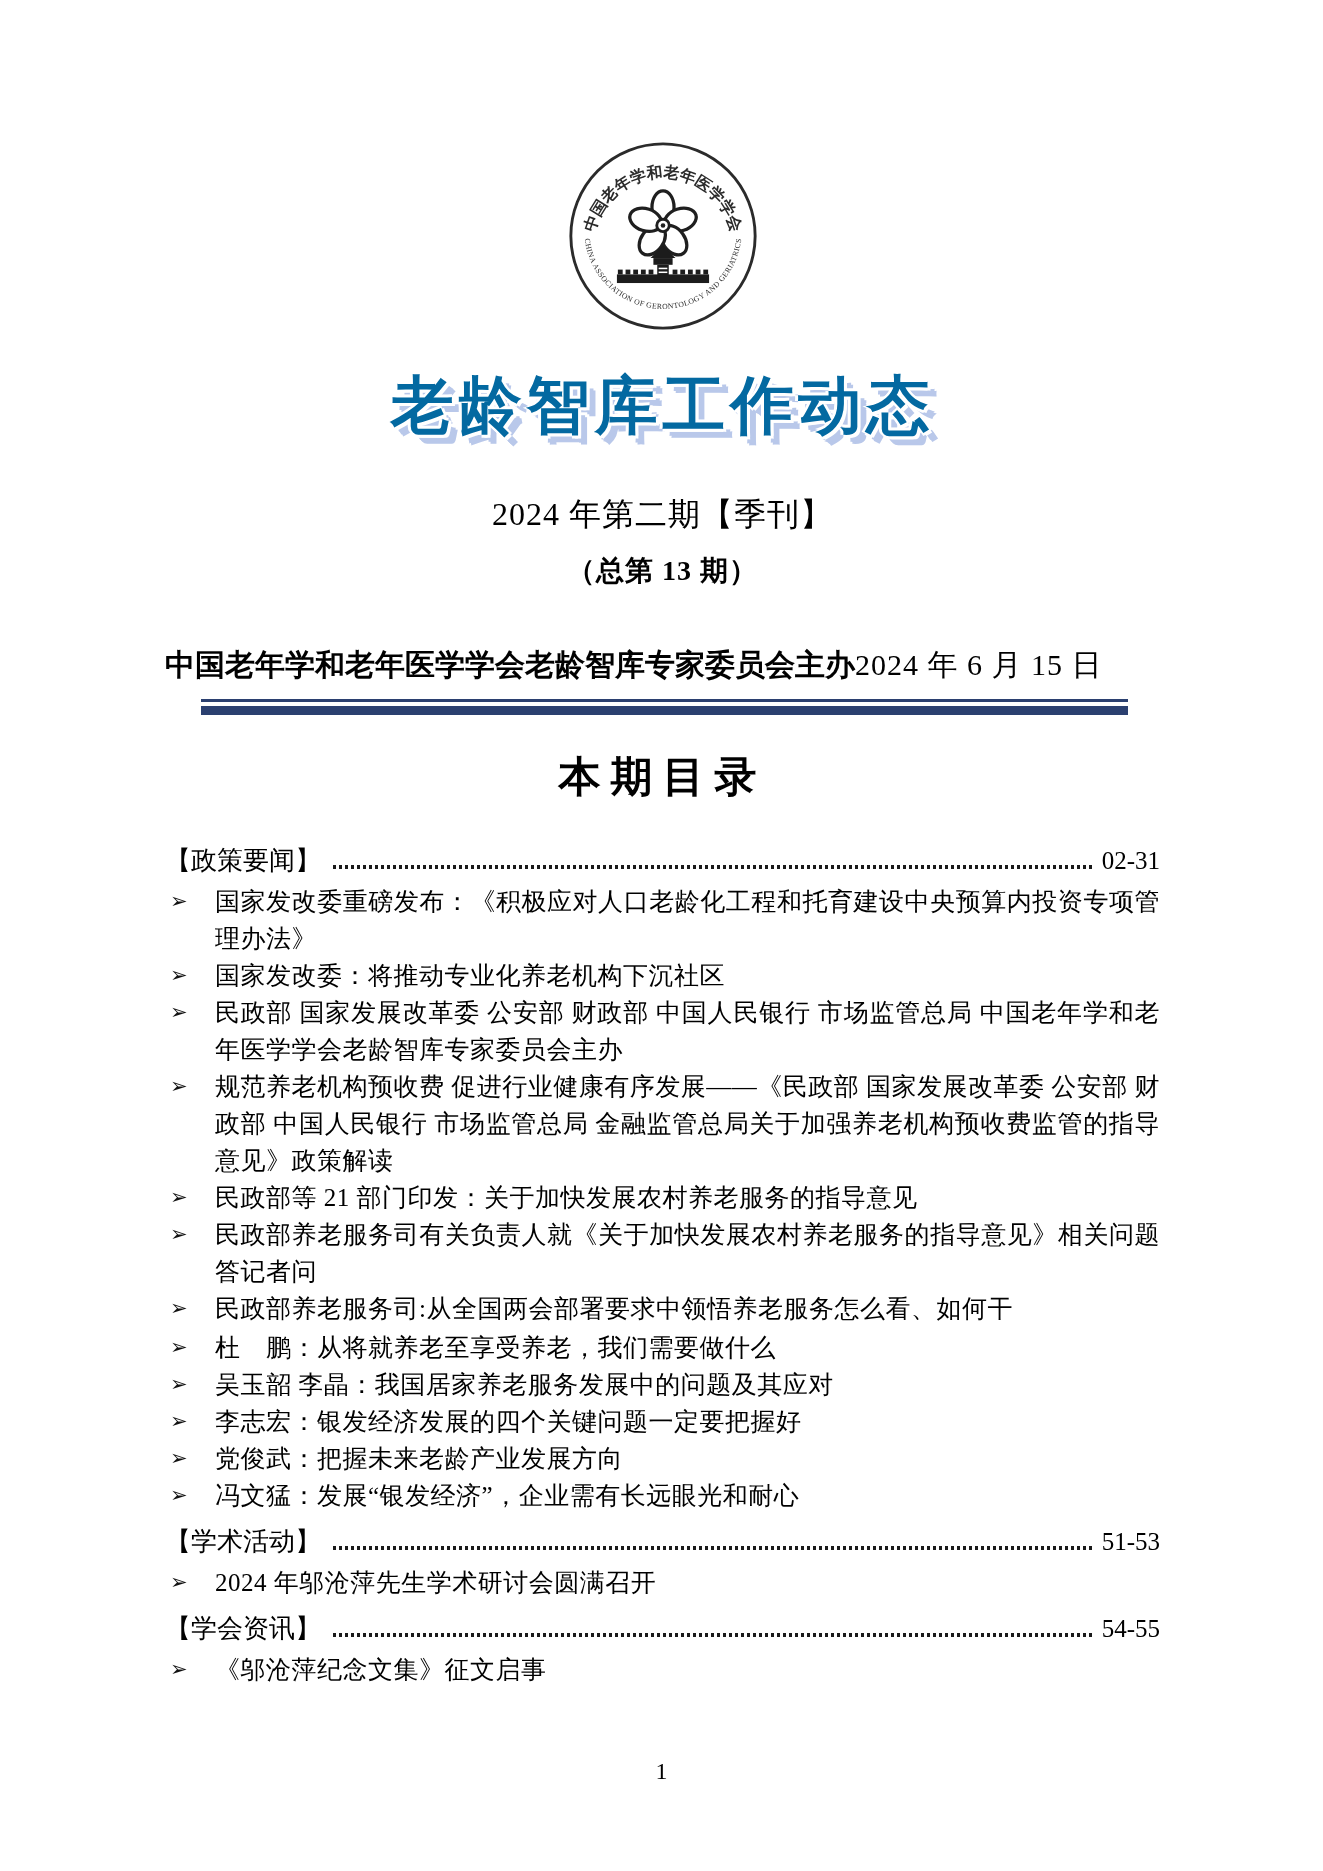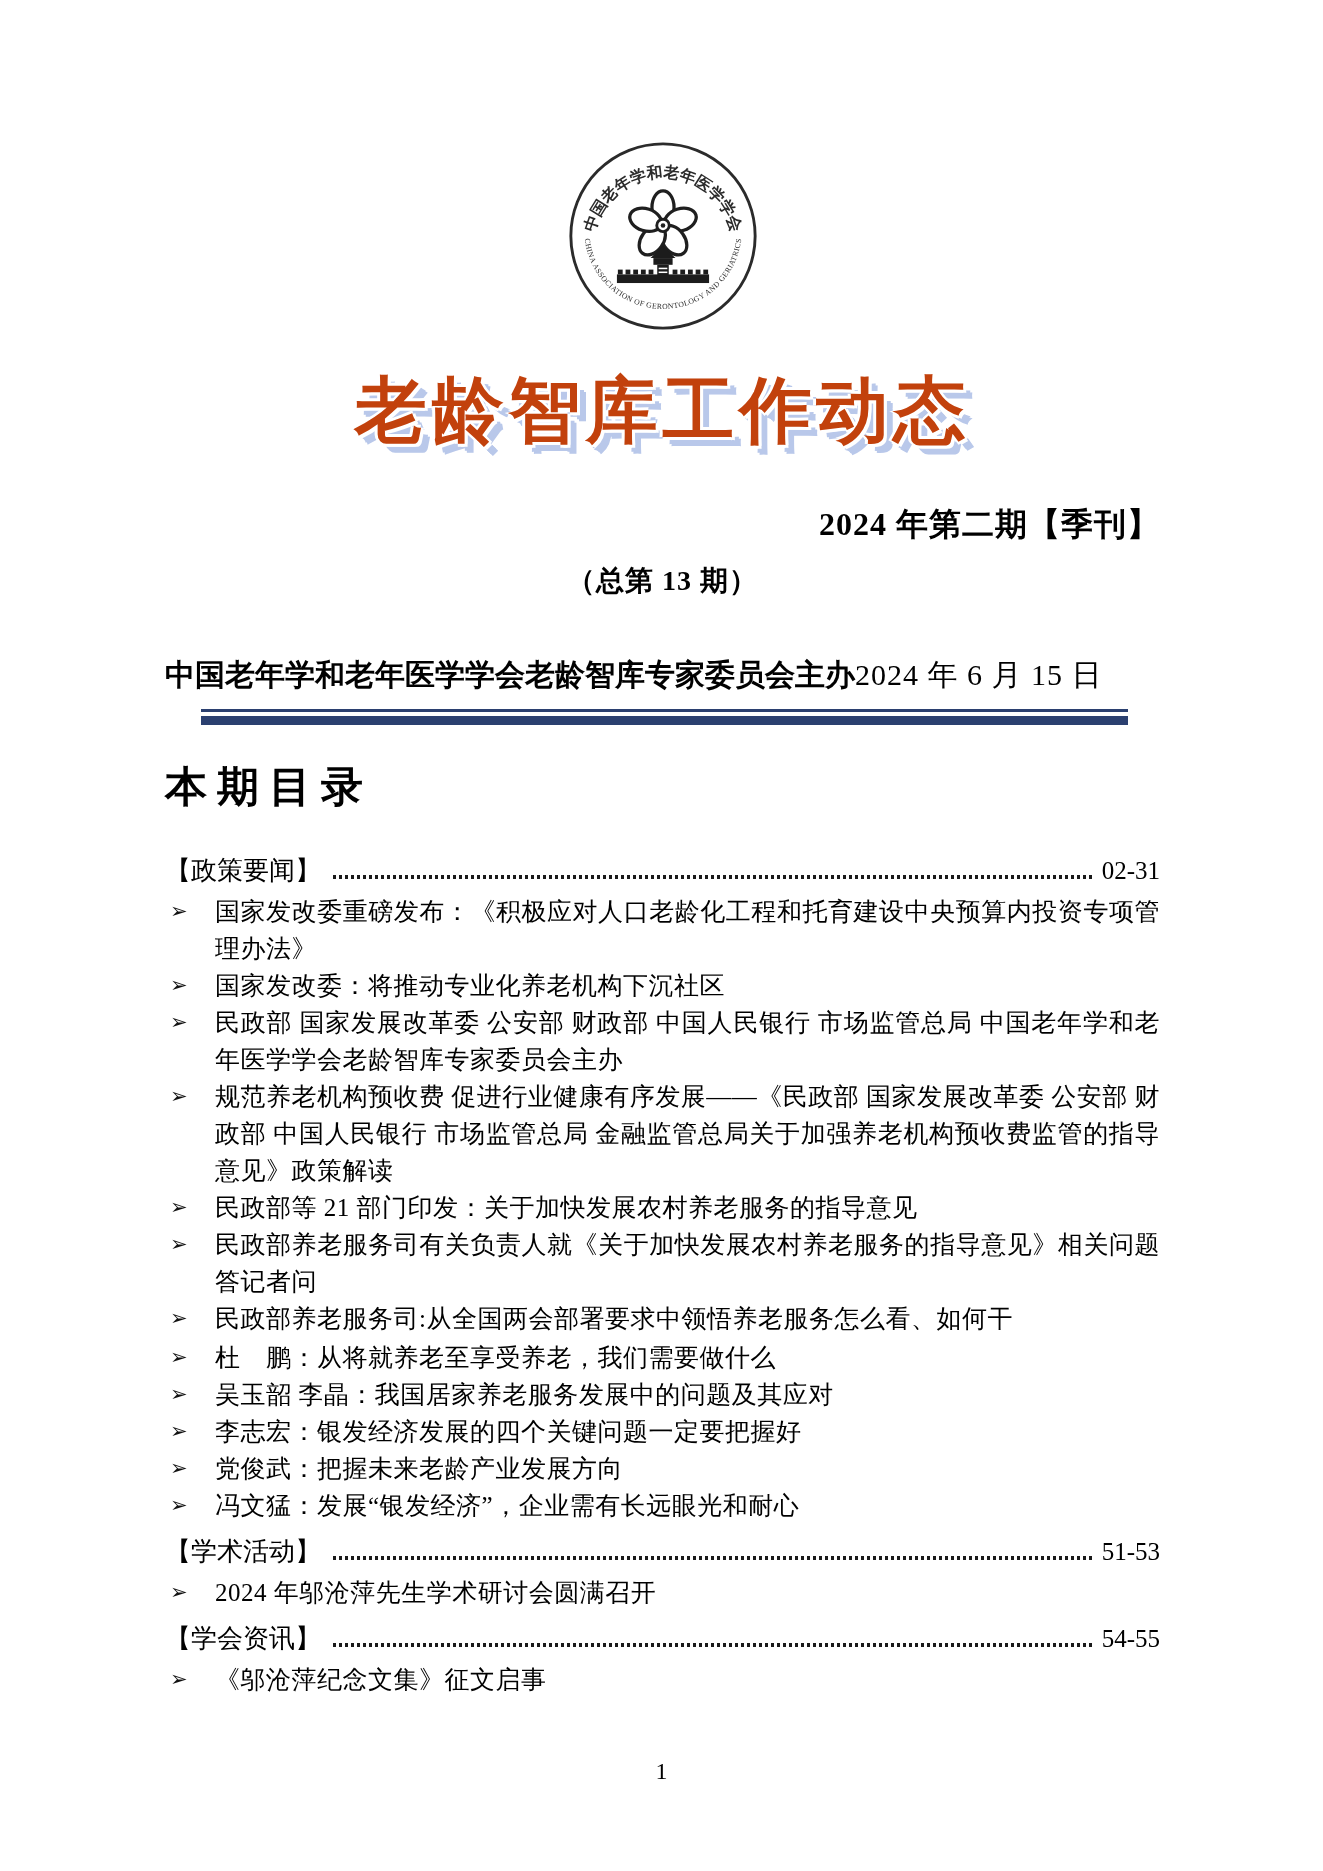--- a/index.html
+++ b/index.html
@@ -18,8 +18,8 @@
   .masthead-title {
     margin:38px 0 0 0; text-align:center;
     font-family:"Liberation Sans","DejaVu Sans",sans-serif;
-    font-weight:900; font-size:72px; line-height:1.12; letter-spacing:5px;
-    color:#c2410c;
+    font-weight:900; font-size:63px; line-height:1.12; letter-spacing:5px;
+    color:#0369a1;
     text-shadow:
       3px 0 0 #ffffff, -3px 0 0 #ffffff, 0 3px 0 #ffffff, 0 -3px 0 #ffffff,
       3px 3px 0 #ffffff,

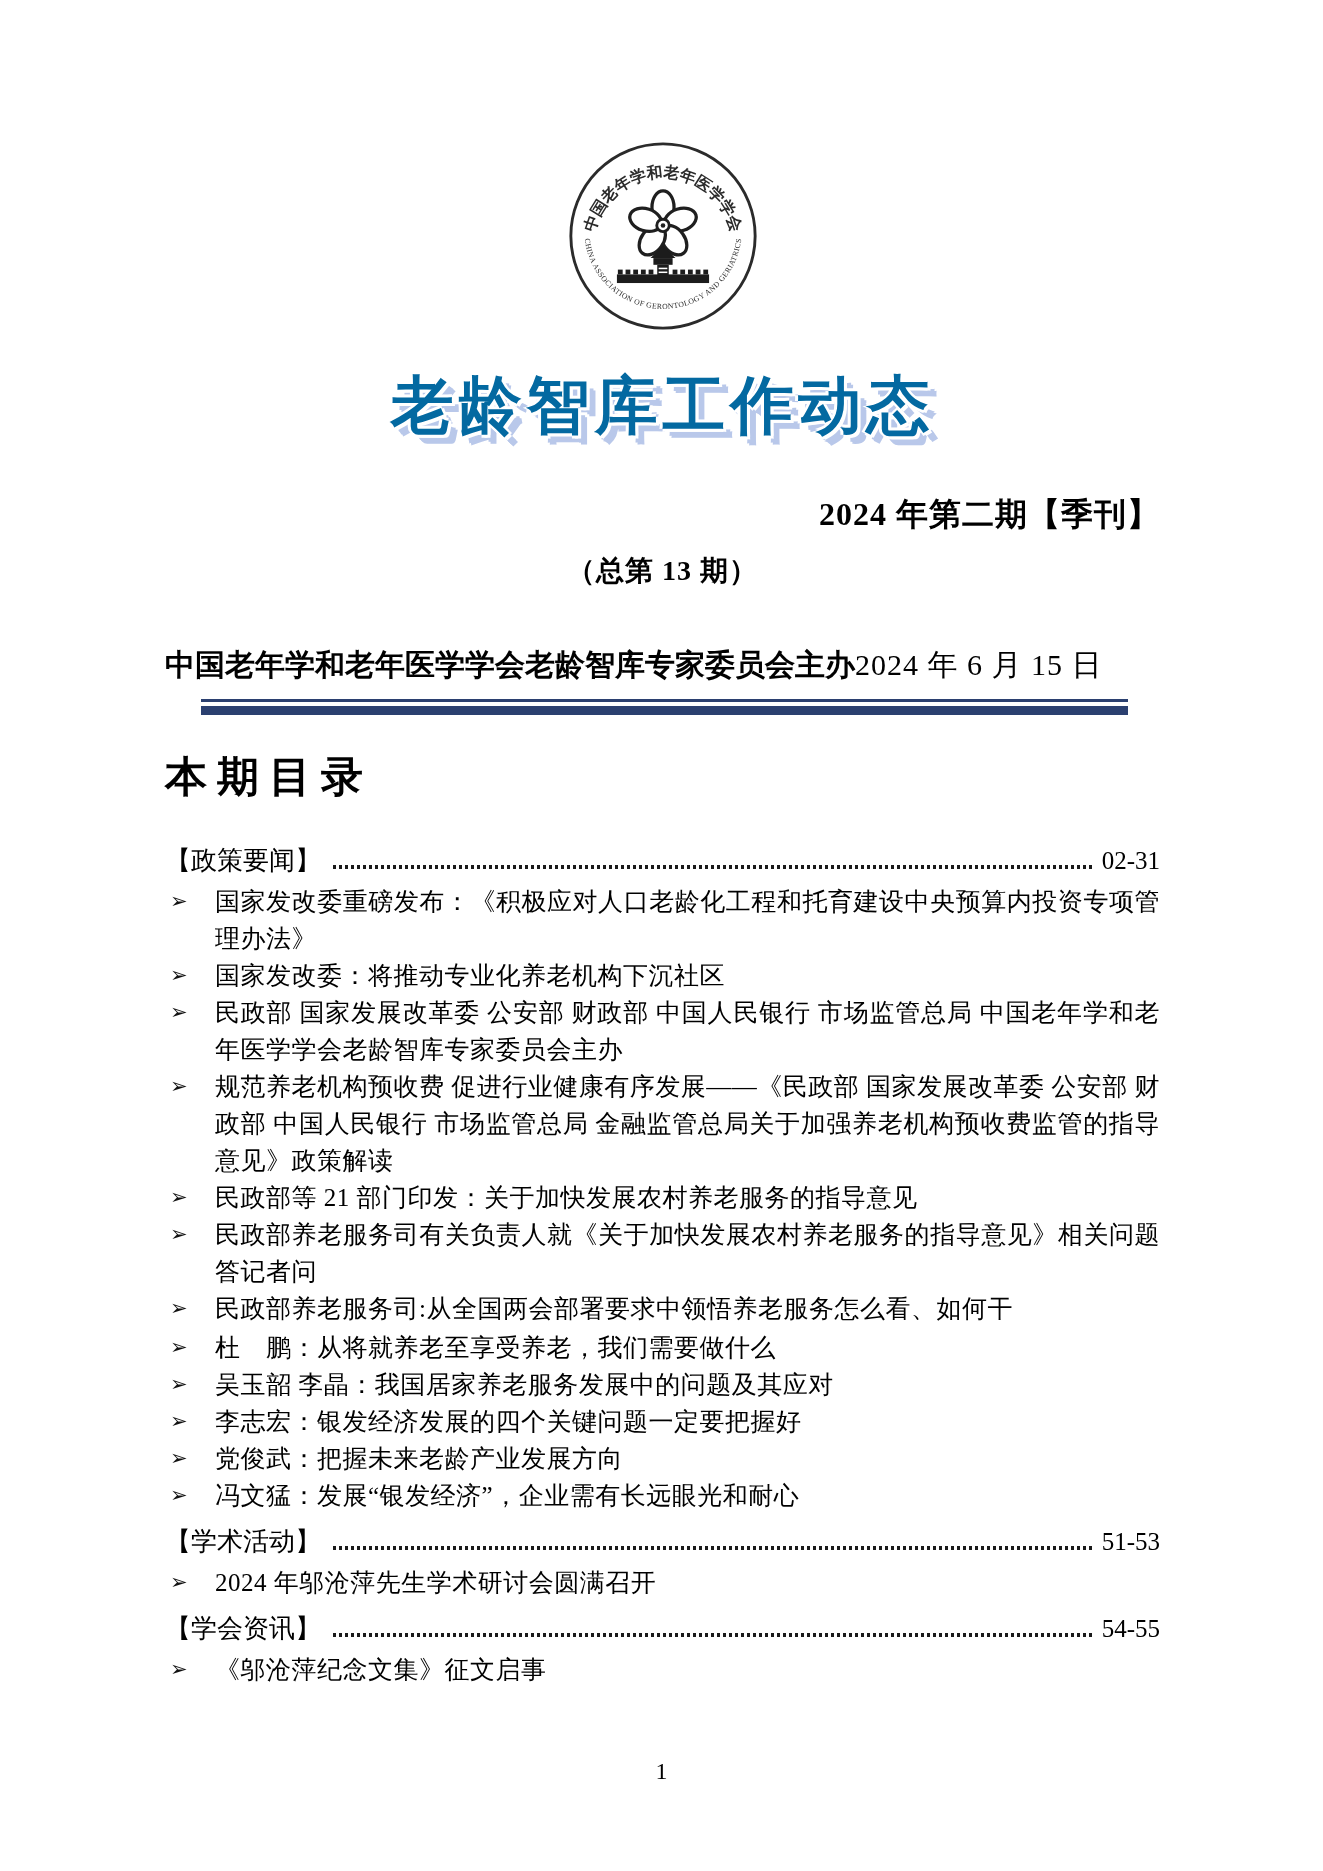--- a/index.html
+++ b/index.html
@@ -27,7 +27,7 @@
     white-space:nowrap;
   }
 
-  .issue-line  { margin-top:52px; text-align:right; font-size:32px; font-weight:700; letter-spacing:1px; }
+  .issue-line  { margin-top:52px; text-align:center; font-size:32px; font-weight:400; letter-spacing:1px; }
   .volume-line { margin-top:15px; text-align:center; font-size:28px; font-weight:700; letter-spacing:1px; }
 
   .pub-row { margin-top:55px; display:flex; justify-content:flex-start; align-items:baseline;

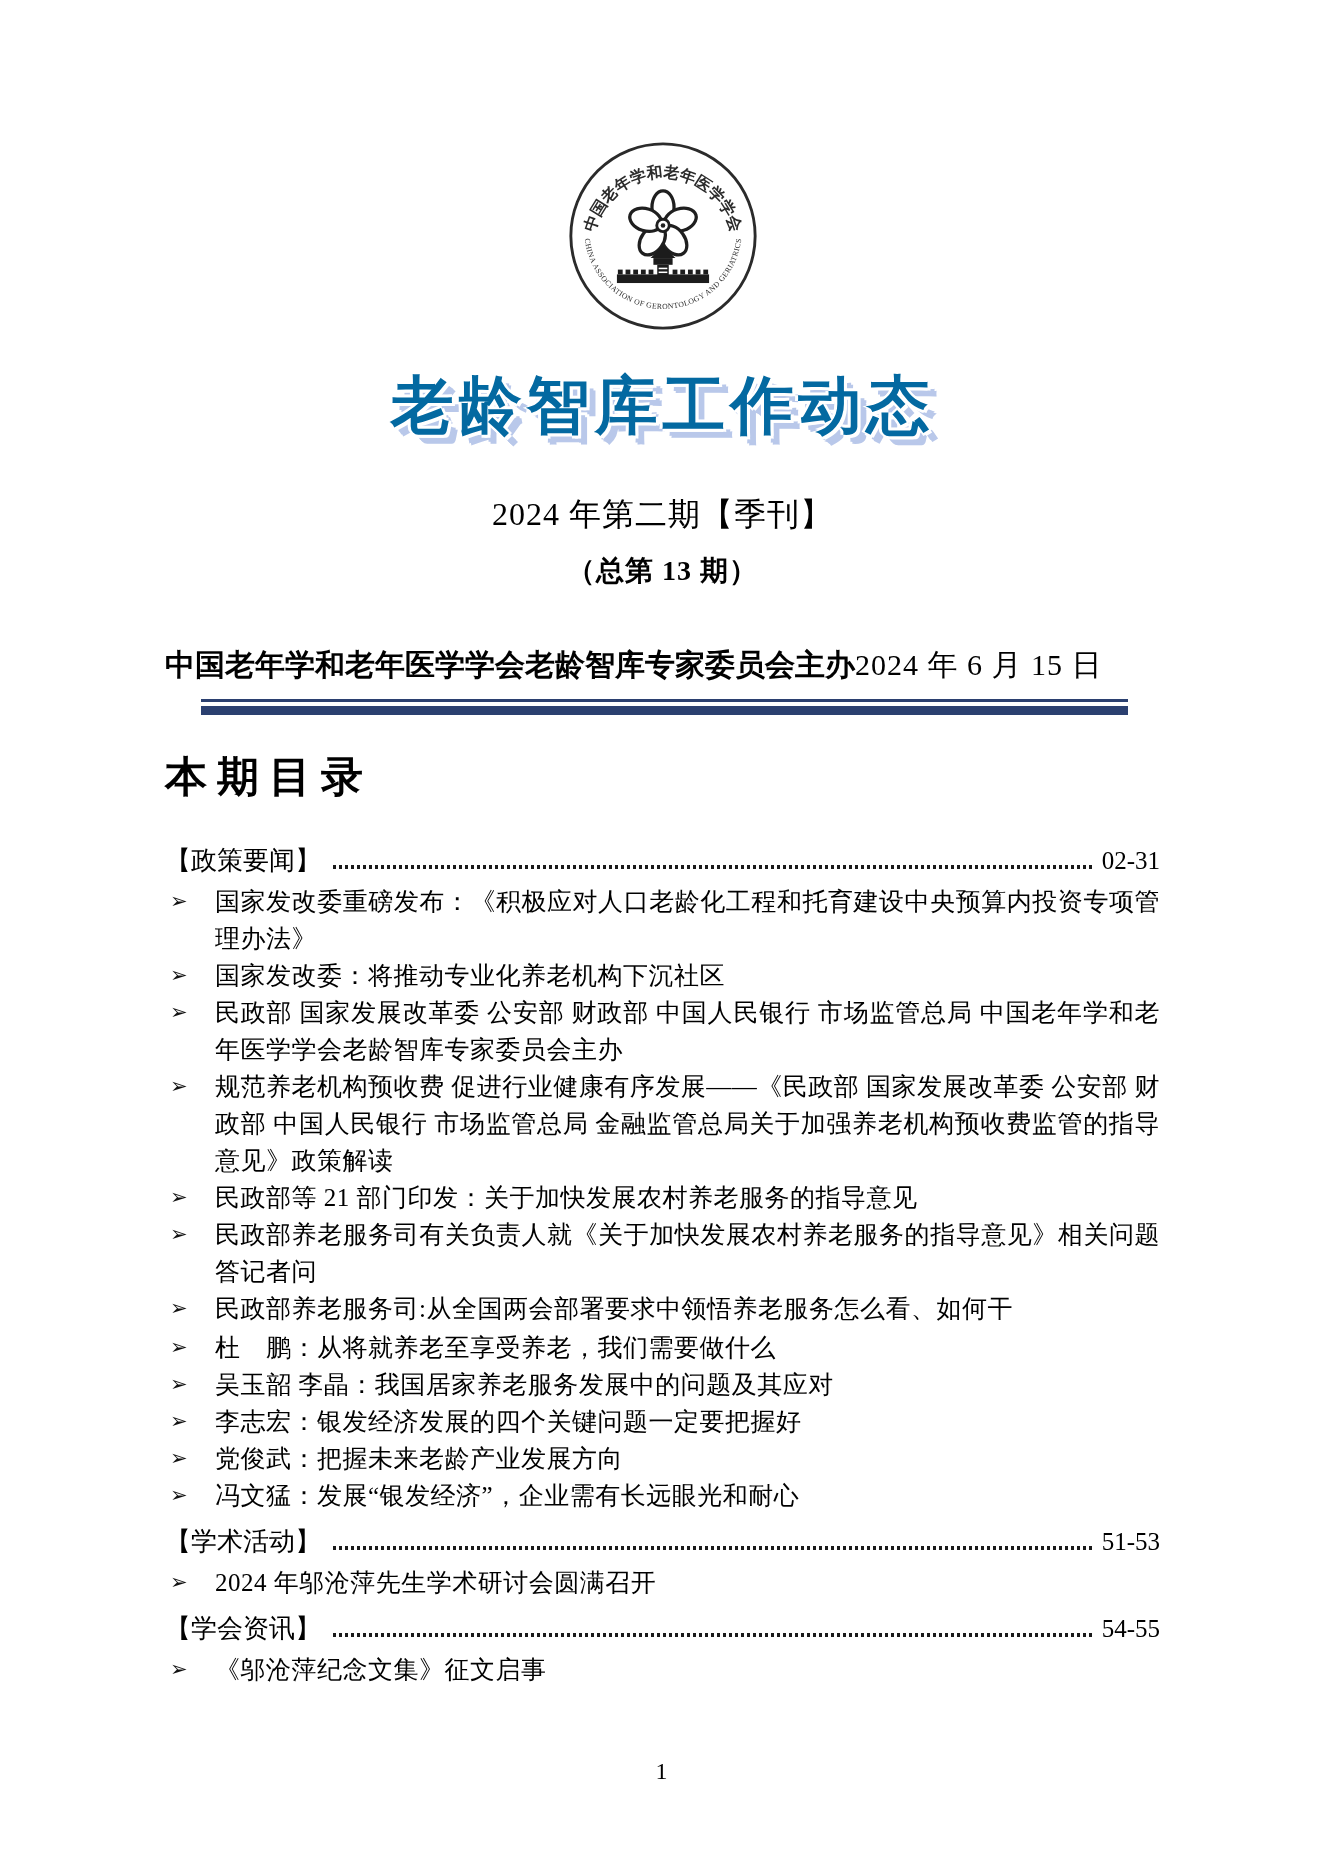--- a/index.html
+++ b/index.html
@@ -38,7 +38,7 @@
   .rule .thin  { height:3px; background:#2b4070; }
   .rule .thick { height:9px; background:#2b4070; margin-top:4px; }
 
-  .toc-title { font-size:42px; font-weight:700; letter-spacing:10px; }
+  .toc-title { text-align:center; font-size:42px; font-weight:700; letter-spacing:10px; }
 
   .toc { margin-top:12px; }
   .toc-section { margin:0; }

